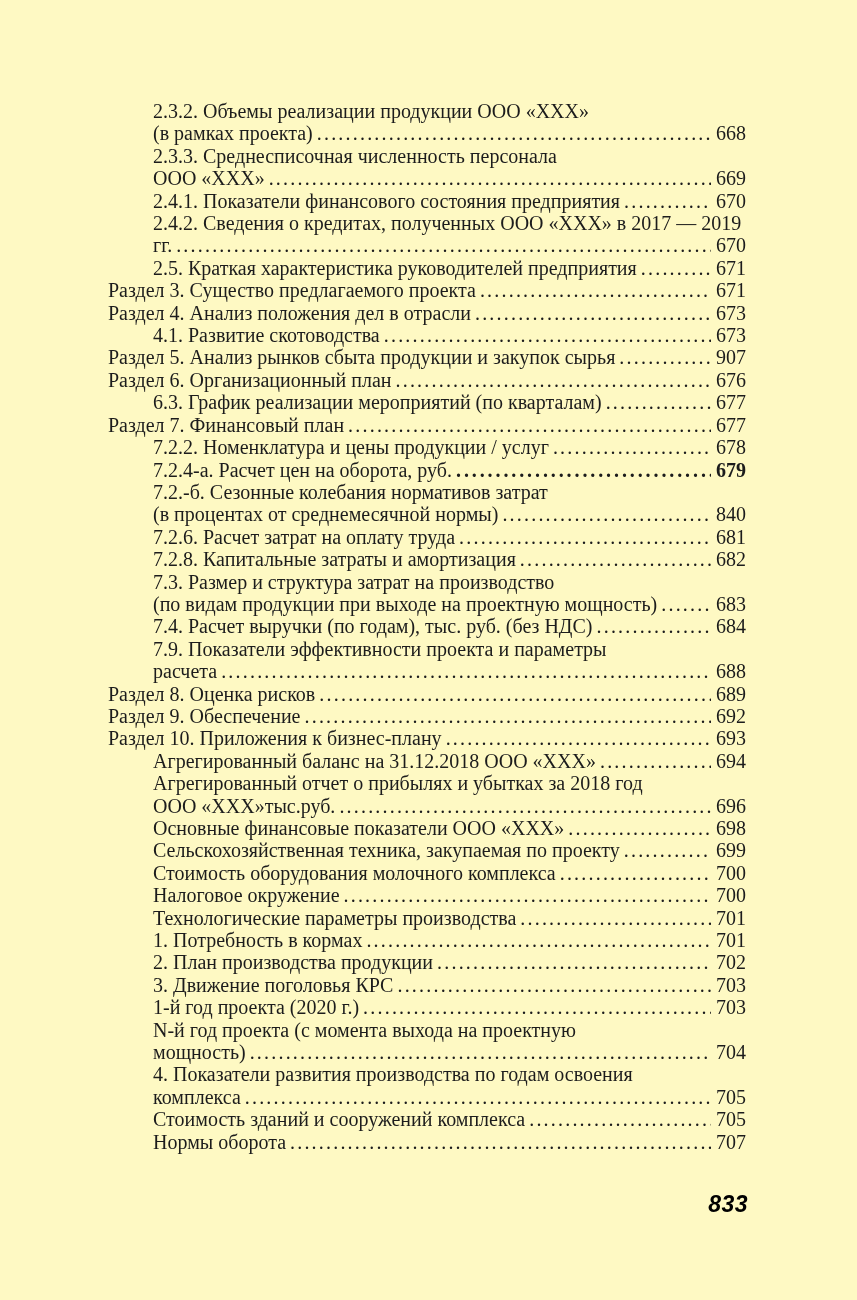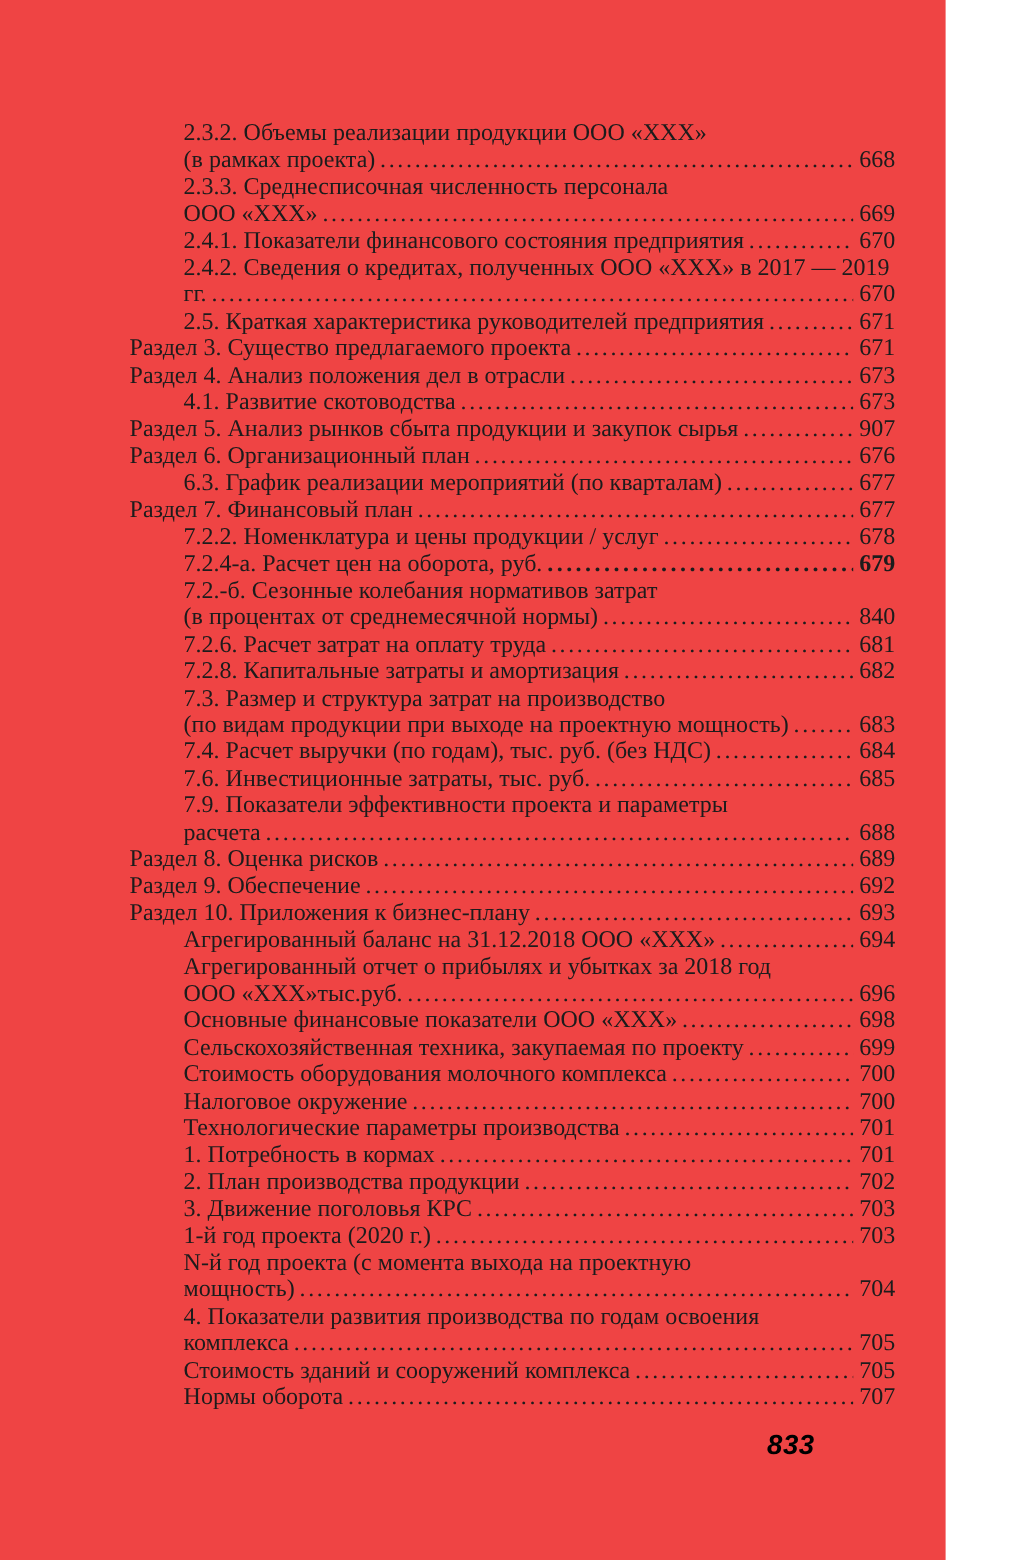--- a/index.html
+++ b/index.html
@@ -5,9 +5,9 @@
   html, body { margin: 0; padding: 0; background: #ffffff; }
   .page {
     position: relative;
-    width: 788px;
+    width: 857px;
     height: 1300px;
-    background: #ef4444;
+    background: #fef9c3;
     font-family: "Liberation Serif", serif;
     color: #1c1c1c;
     overflow: hidden;

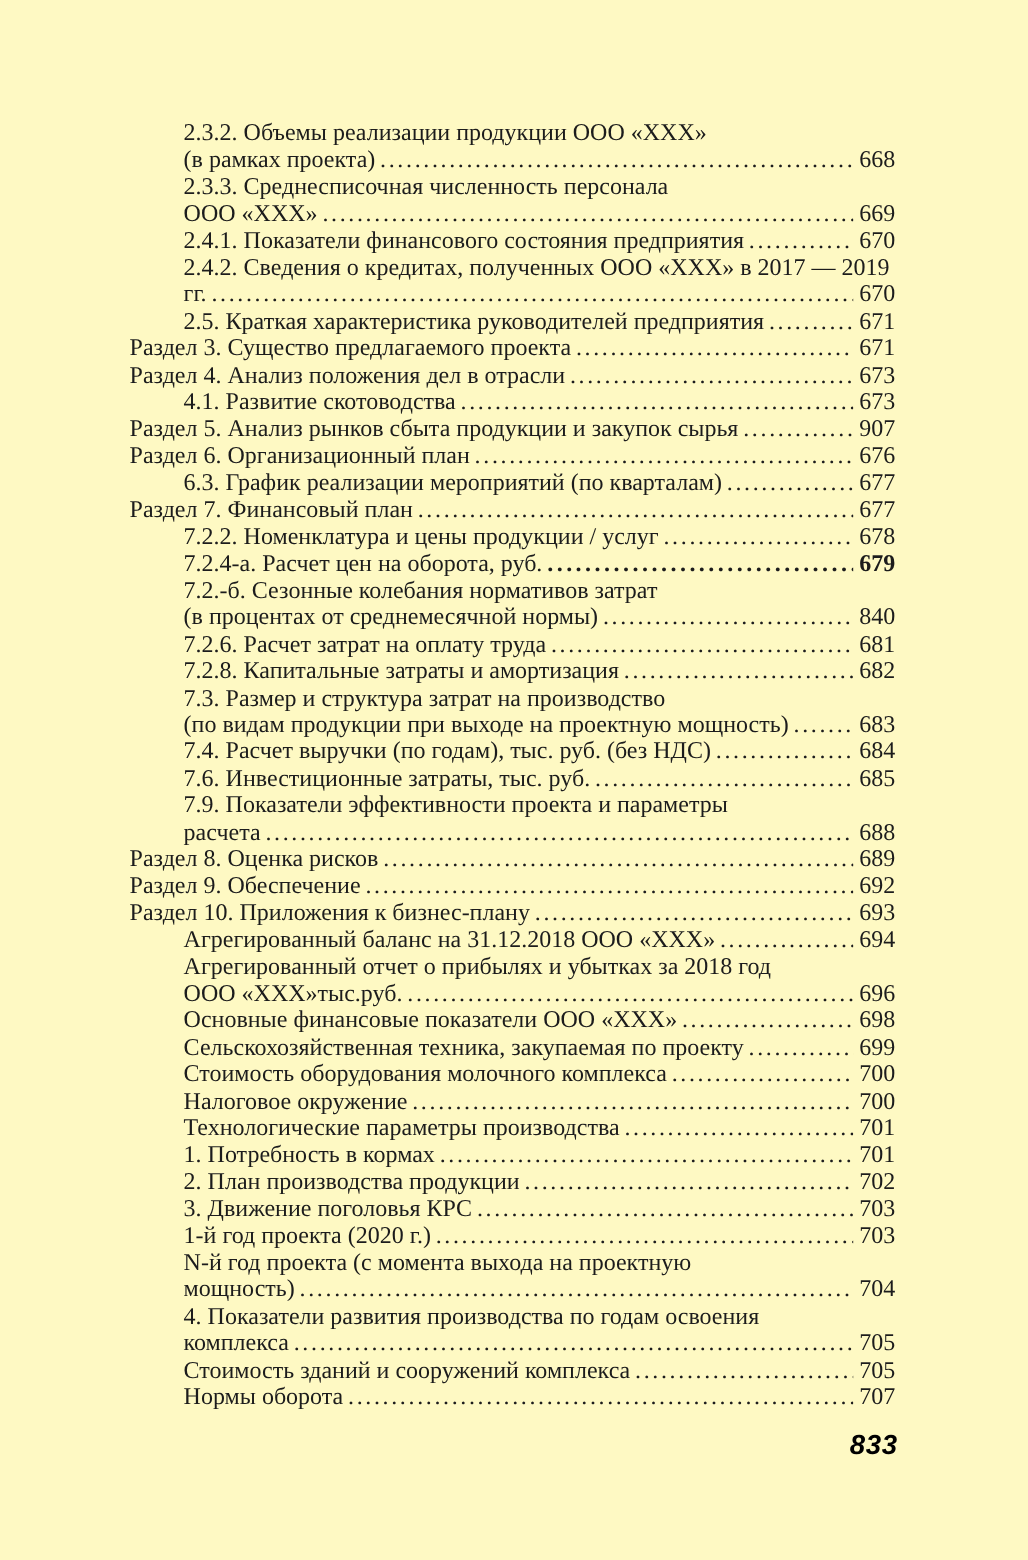--- a/index.html
+++ b/index.html
@@ -173,11 +173,6 @@
         <span class="pg">684</span>
       </div>
       <div class="row ind">
-        <span class="txt">7.6. Инвестиционные затраты, тыс. руб.</span>
-        <span class="leader"></span>
-        <span class="pg">685</span>
-      </div>
-      <div class="row ind">
         <span class="txt">7.9. Показатели эффективности проекта и параметры</span>
       </div>
       <div class="row ind">

